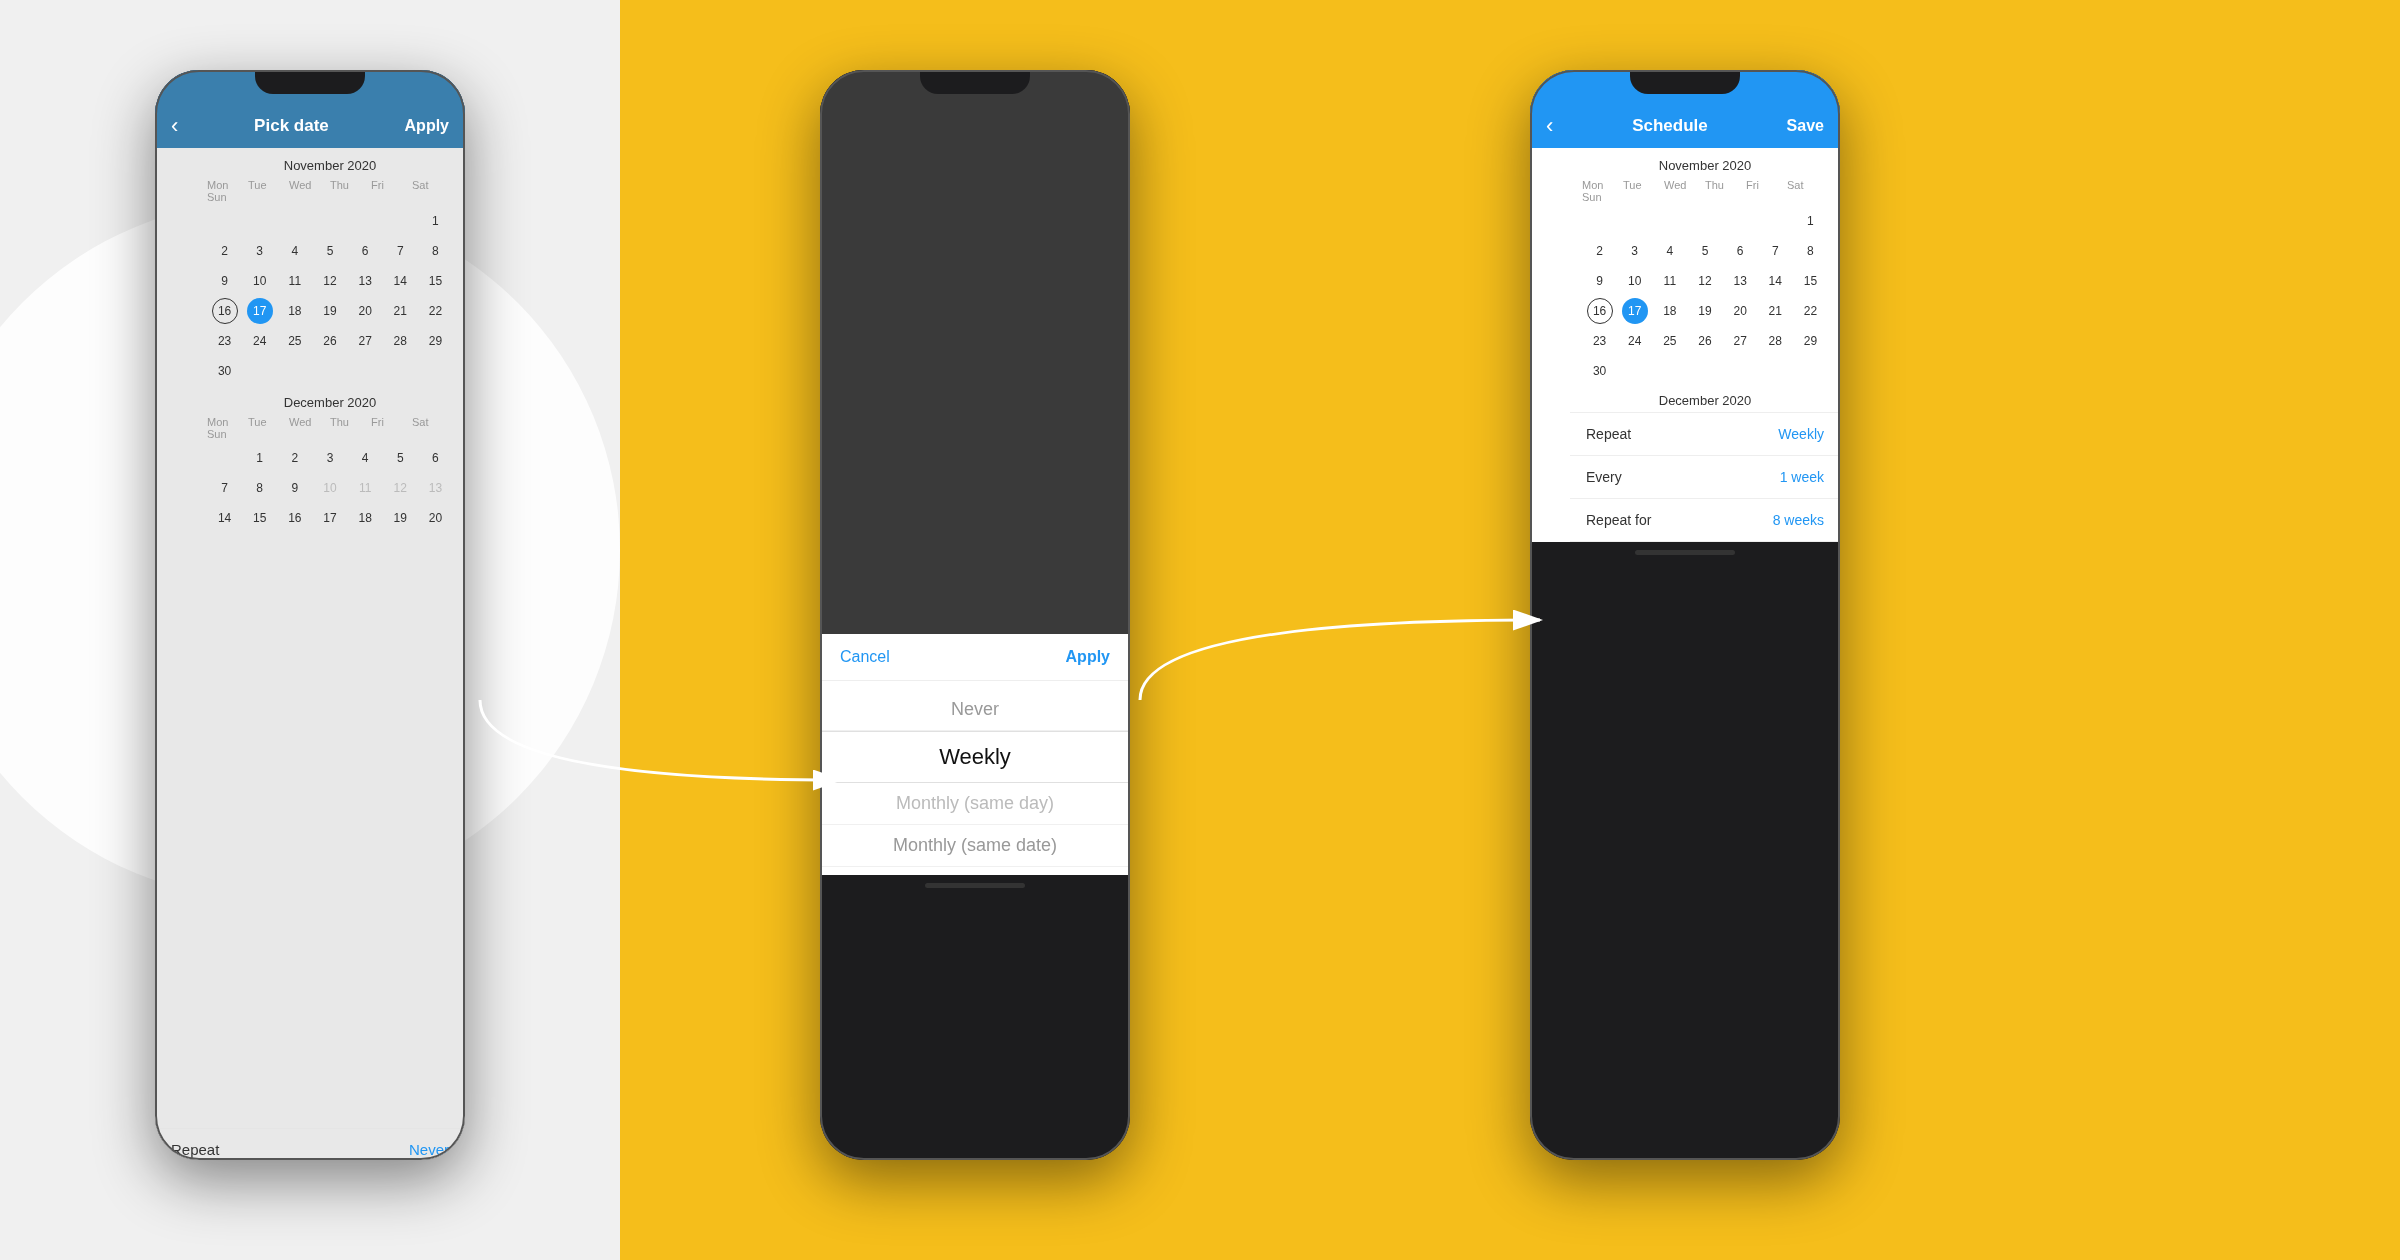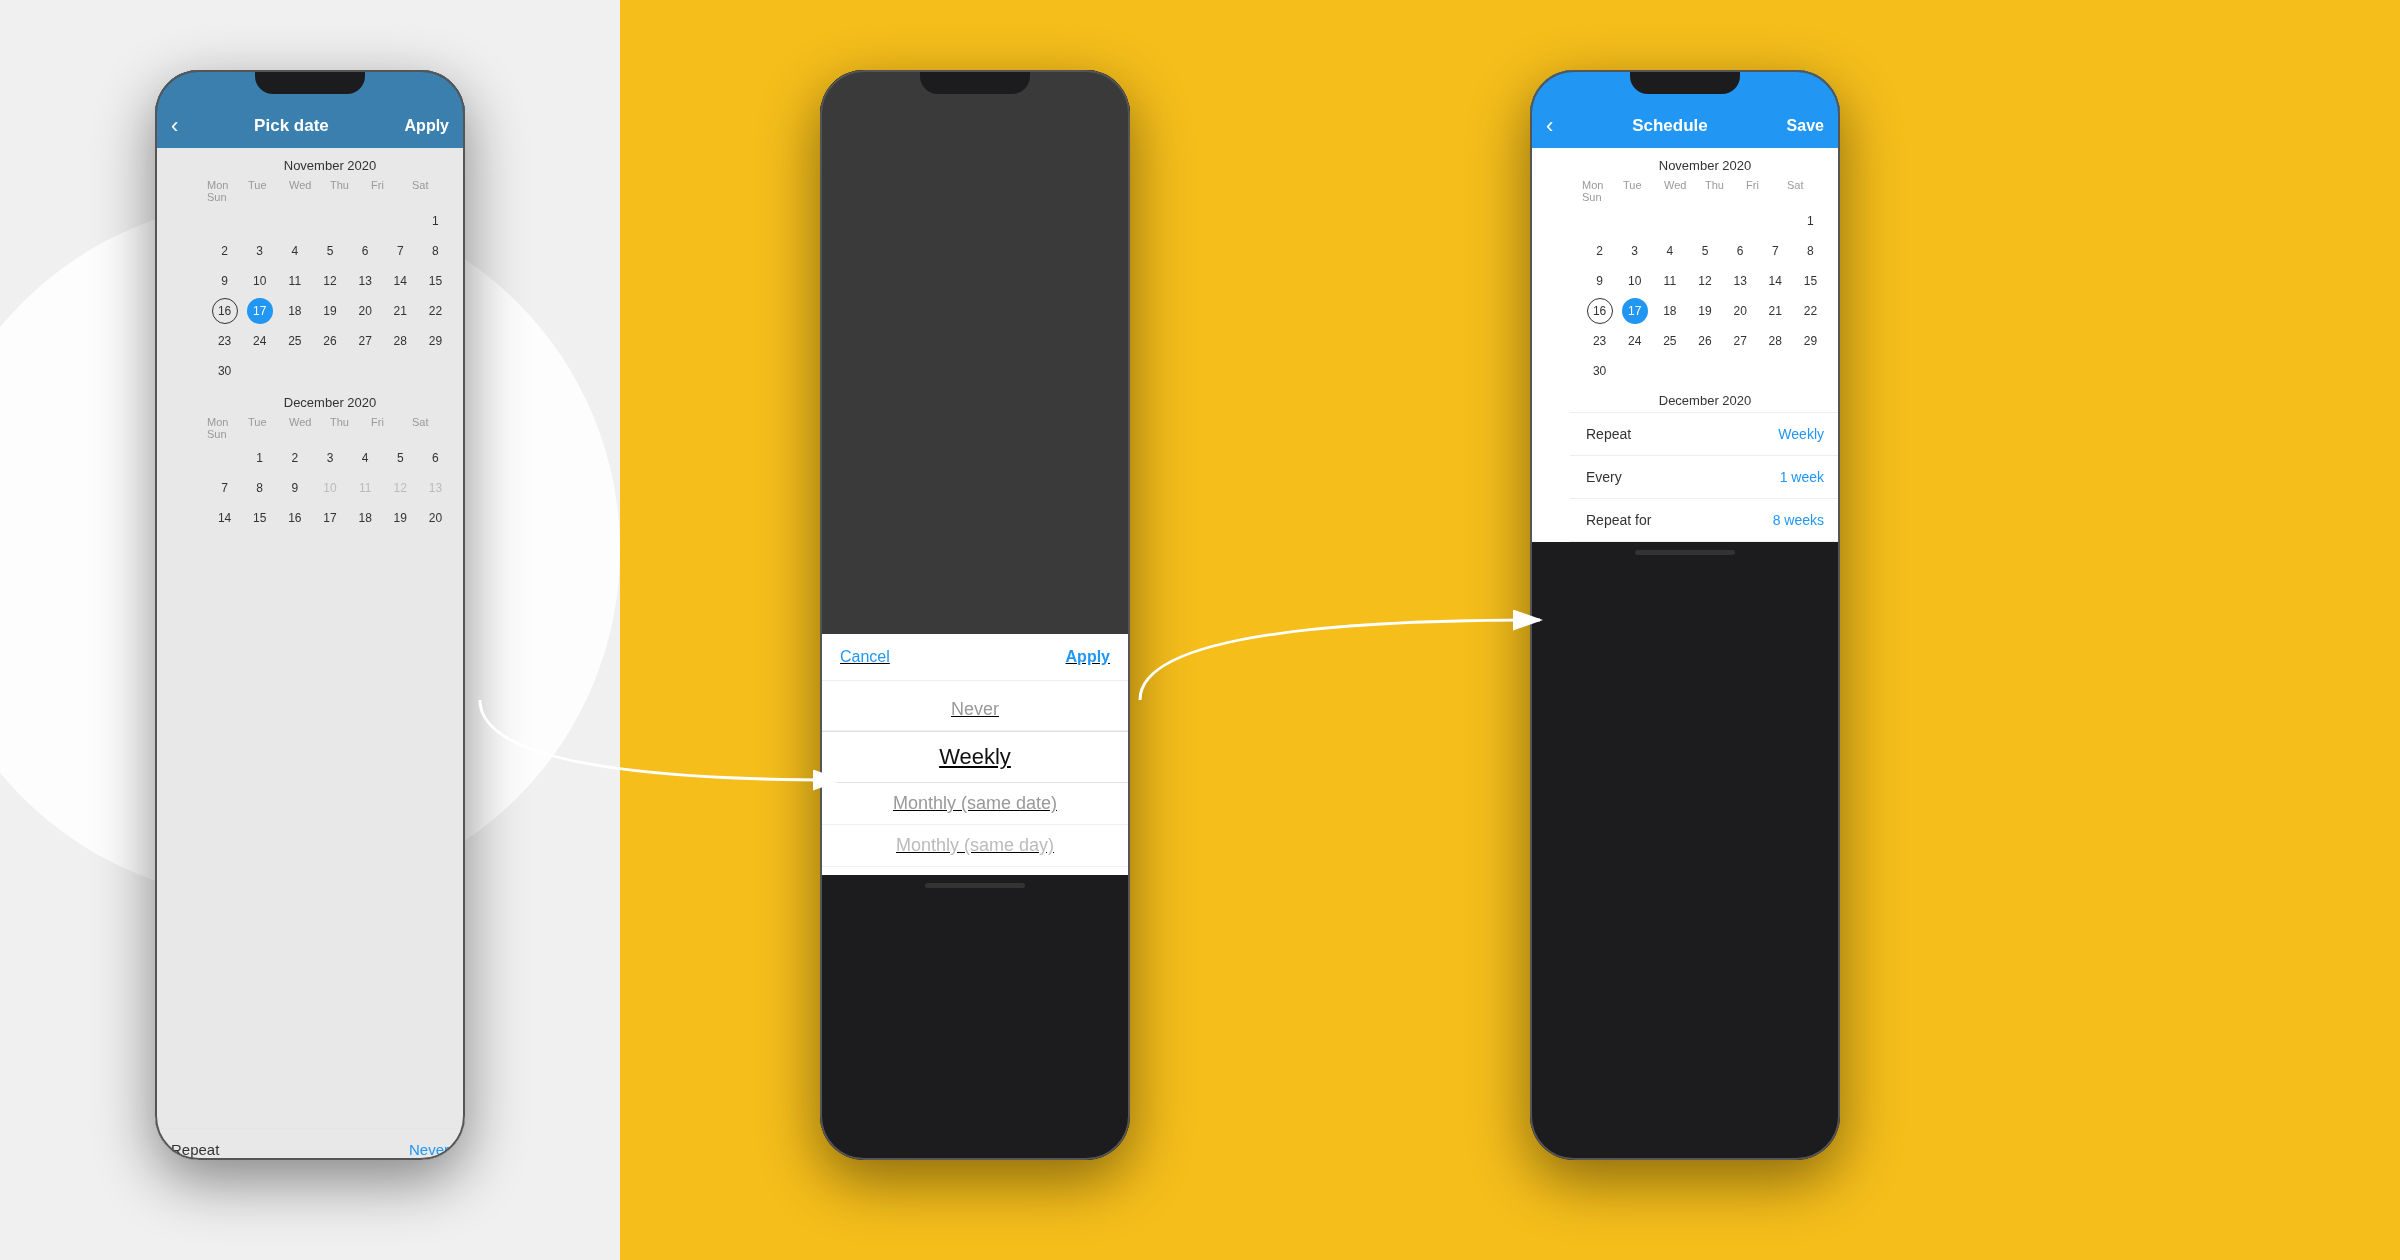--- a/index.html
+++ b/index.html
@@ -172,7 +172,6 @@
       left: 820px;
       top: 70px;
       height: 1090px;
-      text-decoration: underline;
     }
     .phone-2 .screen-dark {
       background: #3a3a3a;

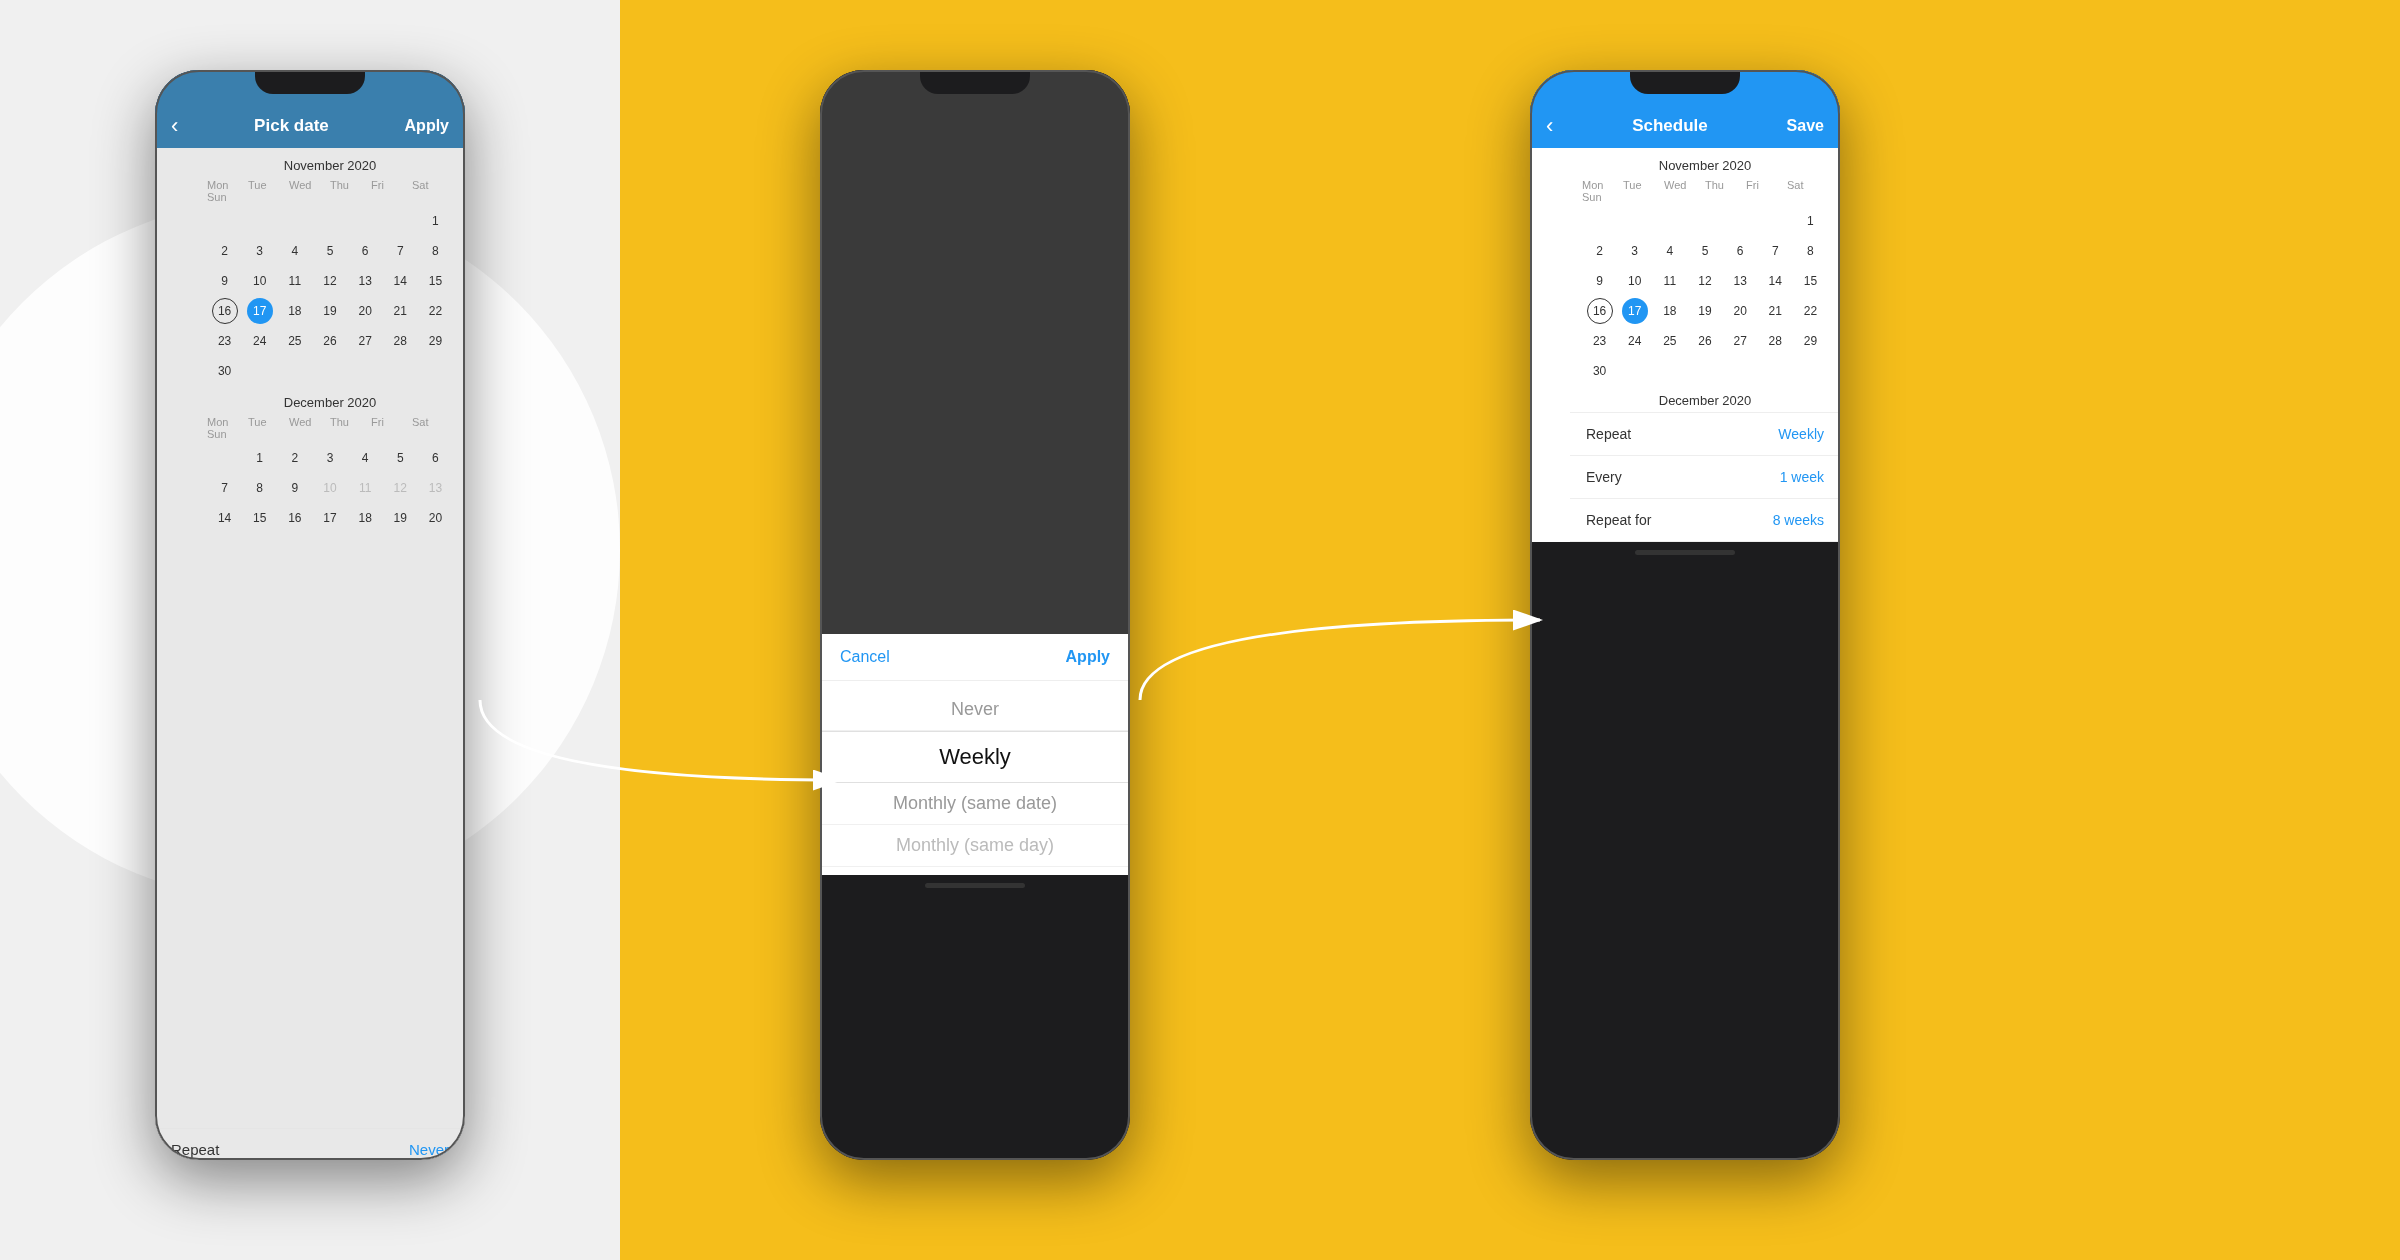--- a/index.html
+++ b/index.html
@@ -418,8 +418,8 @@
     <div class="picker-options">
       <div class="picker-option" style="color:#999;">Never</div>
       <div class="picker-option selected-option">Weekly</div>
+      <div class="picker-option" style="color:#bbb;">Monthly (same day)</div>
       <div class="picker-option" style="color:#999;">Monthly (same date)</div>
-      <div class="picker-option" style="color:#bbb;">Monthly (same day)</div>
     </div>
   </div>
   <div class="home-indicator"></div>

